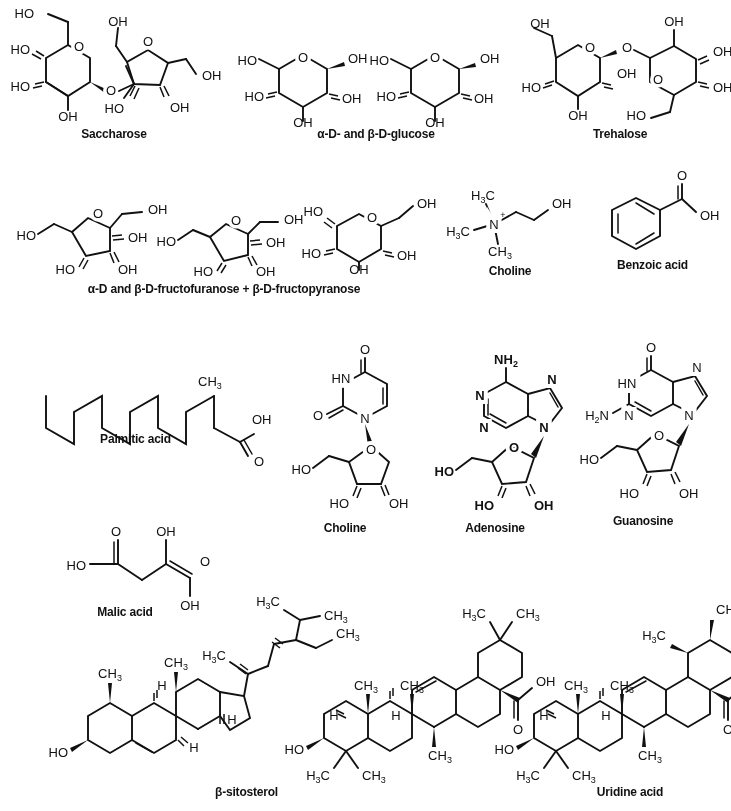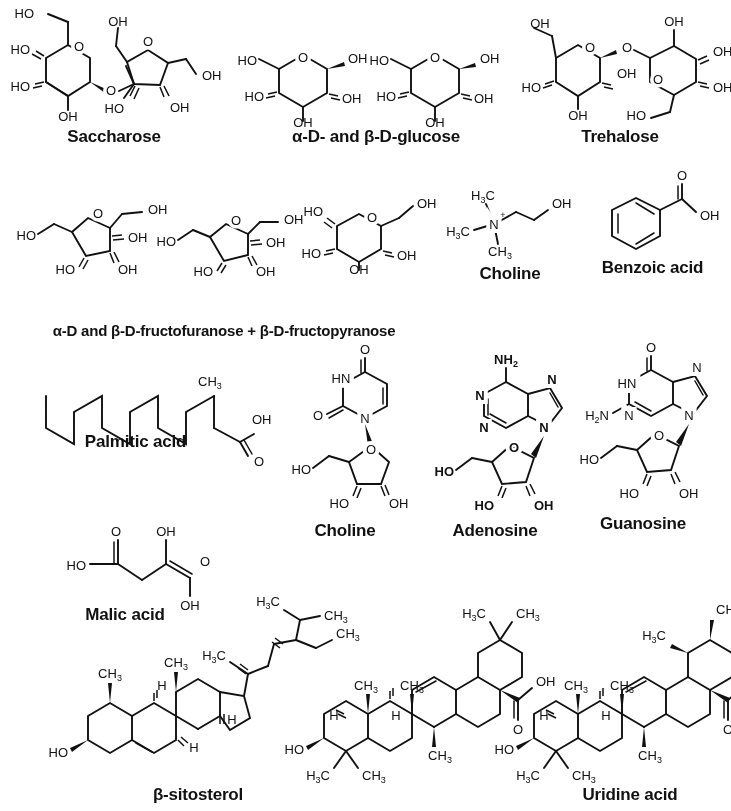--- a/index.html
+++ b/index.html
@@ -7,7 +7,7 @@
        font-family:"Liberation Sans","DejaVu Sans",sans-serif;color:#1a1a1a;
        overflow:hidden;}
   .mol{position:absolute;}
-  .cap{position:absolute;font-weight:bold;font-size:17px;color:#111;
+  .cap{position:absolute;font-weight:bold;font-size:12px;color:#111;
        text-align:center;white-space:nowrap;letter-spacing:-0.2px;}
   svg{display:block;overflow:visible;}
   svg text{font-family:"Liberation Sans","DejaVu Sans",sans-serif;

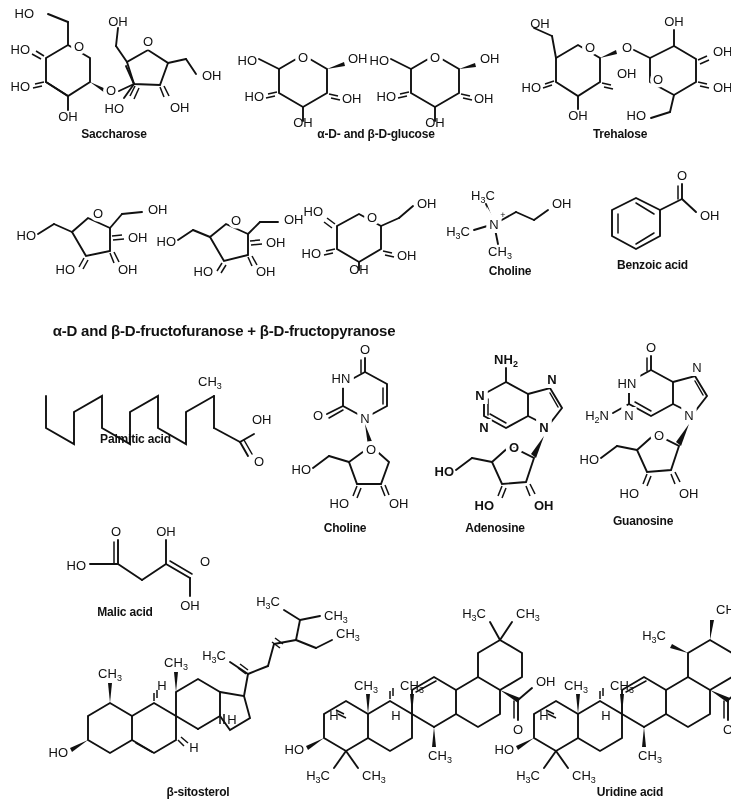--- a/index.html
+++ b/index.html
@@ -258,7 +258,7 @@
   <text x="54" y="78" text-anchor="middle">OH</text>
 </svg>
 </div>
-<div class="cap" style="left:0px;top:282px;width:448px;font-size:15px;margin-top:40px;">α-D and β-D-fructofuranose + β-D-fructopyranose</div>
+<div class="cap" style="left:0px;top:282px;width:448px;font-size:12px;">α-D and β-D-fructofuranose + β-D-fructopyranose</div>
 
 <div class="mol" style="left:450px;top:188px;">
 <svg width="120" height="72" viewBox="0 0 120 72">

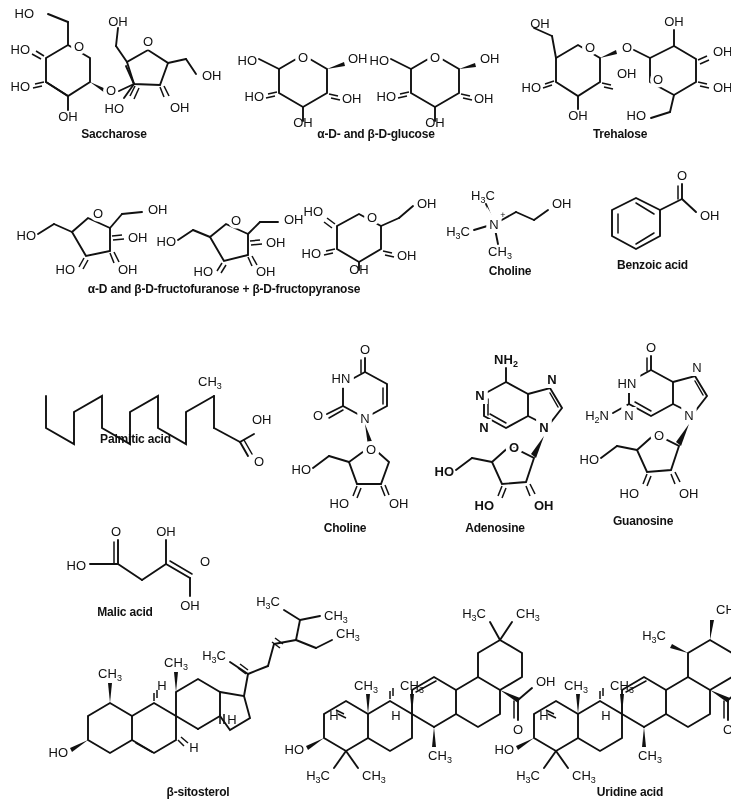--- a/index.html
+++ b/index.html
@@ -506,7 +506,7 @@
   <text x="278" y="26" text-anchor="start">CH<tspan dy="3" font-size="9">3</tspan></text>
 </svg>
 </div>
-<div class="cap" style="left:118px;top:785px;width:160px;">β-sitosterol</div>
+<div class="cap" style="left:118px;top:785px;width:160px;text-align:right;">β-sitosterol</div>
 
 <div class="mol" style="left:318px;top:608px;">
 <svg width="230" height="165" viewBox="0 0 230 165">

